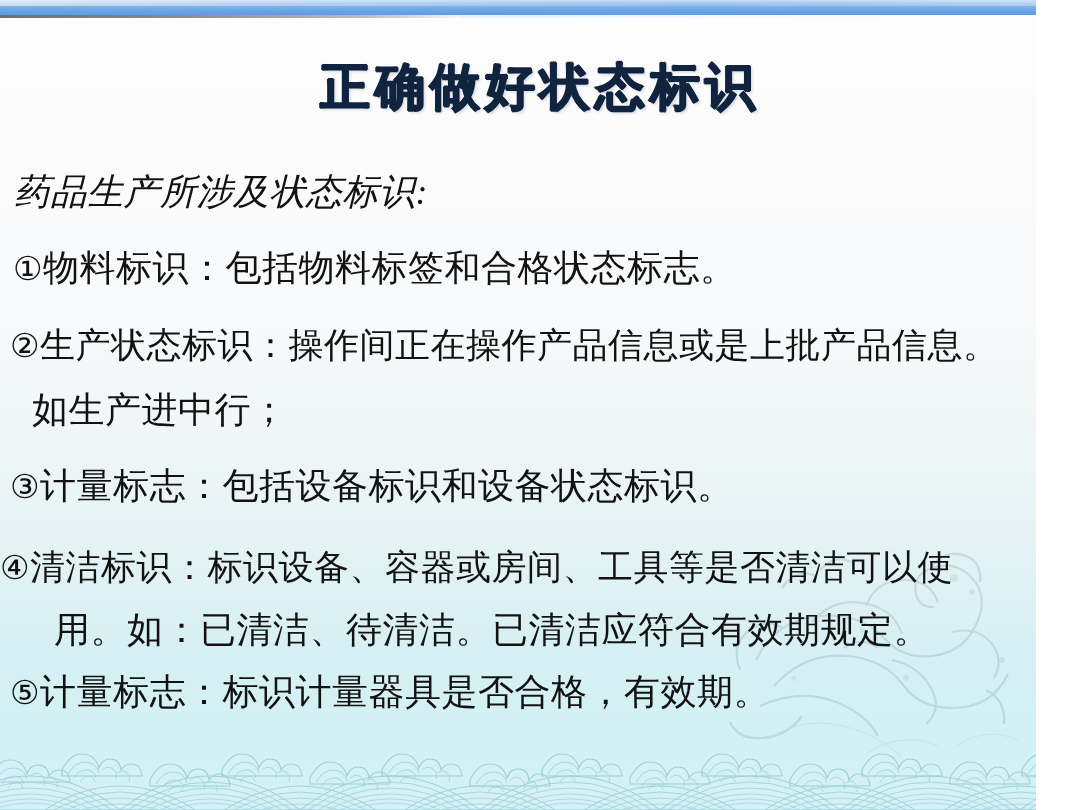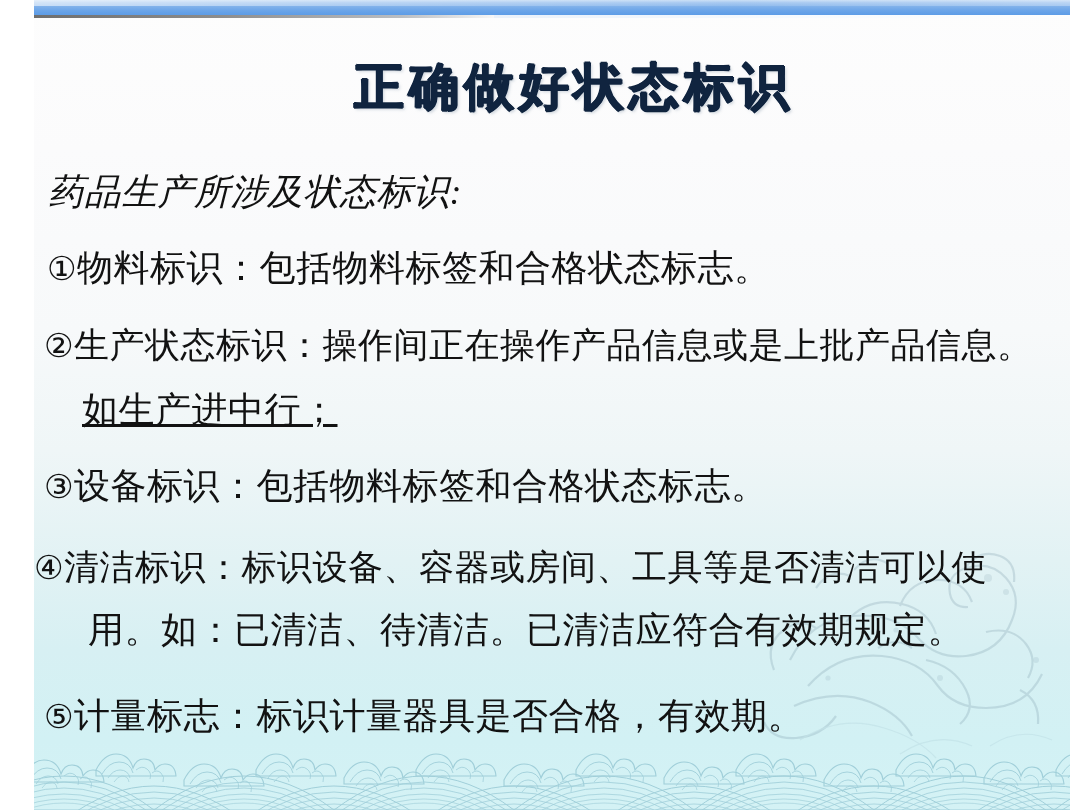--- a/index.html
+++ b/index.html
@@ -26,7 +26,6 @@
         #d7f0f3 650px,
         #d2f1f4 740px,
         #d4f2f5 810px);
-    margin-left: 34px;
   }
 
   

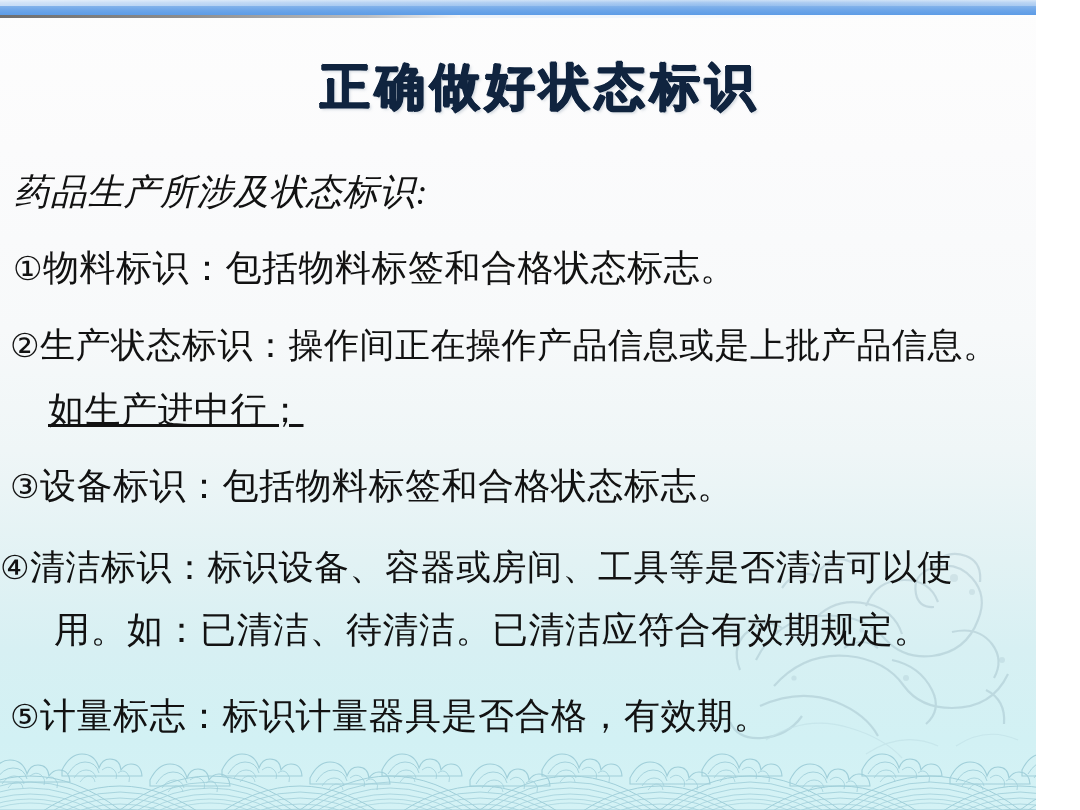--- a/index.html
+++ b/index.html
@@ -142,7 +142,7 @@
   .line.l-intro   { position:absolute; left: 14px; top:  12px; font-style: italic; }
   .line.l-1       { position:absolute; left: 13px; top:  88px; }
   .line.l-2       { position:absolute; left: 10px; top: 166px; font-size: 35px;}
-  .line.l-2b      { position:absolute; left: 48px; top: 230px; text-decoration: underline; }
+  .line.l-2b      { position:absolute; left: 32px; top: 230px; }
   .line.l-3       { position:absolute; left: 10px; top: 306px; }
   .line.l-4       { position:absolute; left: 0; top: 388px; font-size: 35px;}
   .line.l-4b      { position:absolute; left: 54px; top: 450px; }

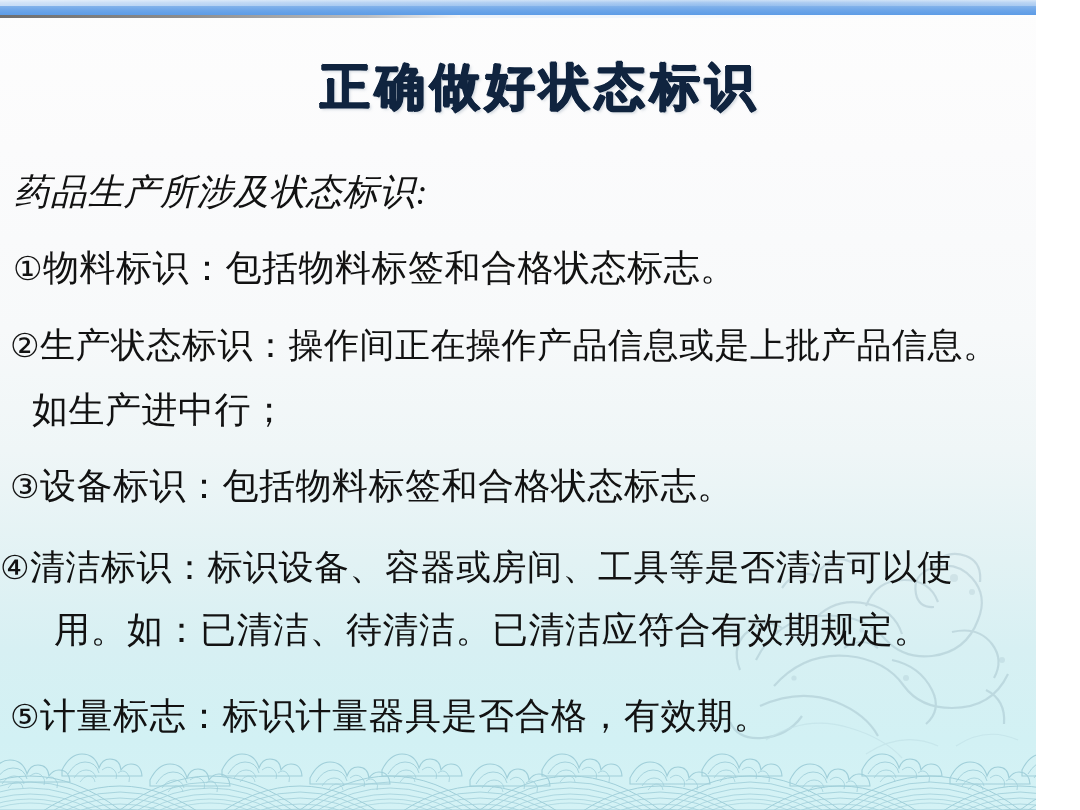--- a/index.html
+++ b/index.html
@@ -269,7 +269,7 @@
     <div class="line l-2b">如生产进中行；</div>
 
     <div class="line l-3">
-      <span class="marker">③</span><span>设备标识：包括物料标签和合格状态标志。</span>
+      <span class="marker">③</span><span>计量标志：包括设备标识和设备状态标识。</span>
     </div>
 
     <div class="line l-4">

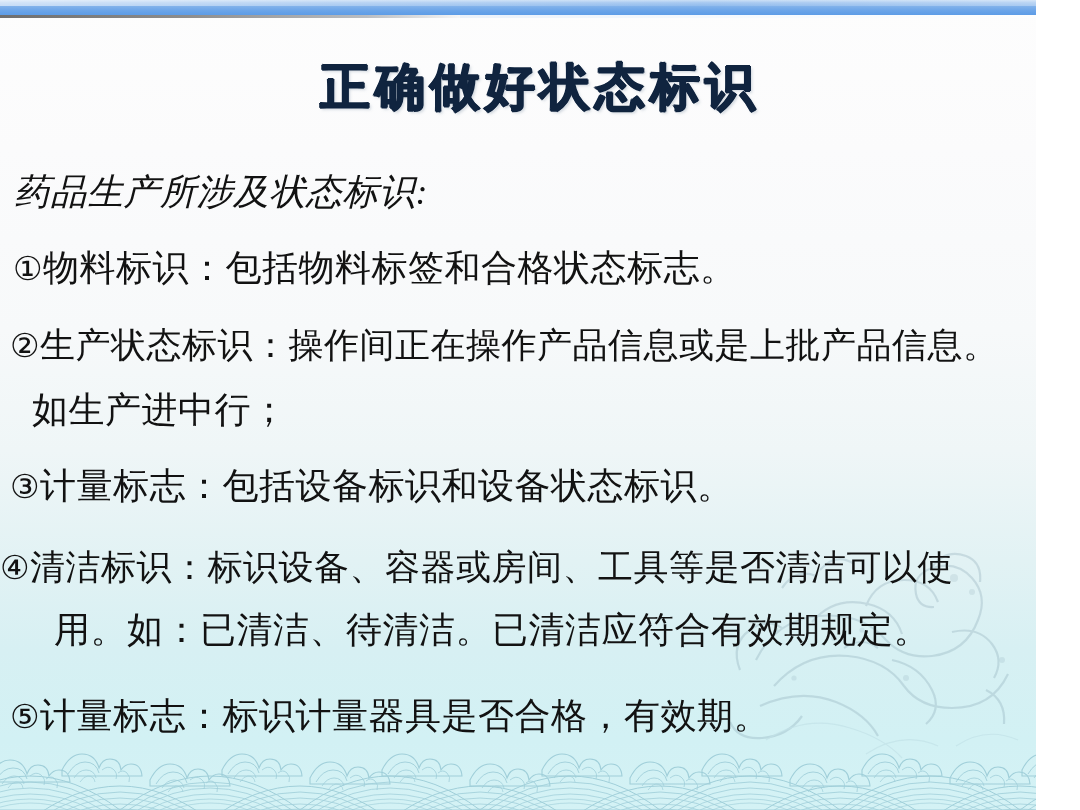--- a/index.html
+++ b/index.html
@@ -146,7 +146,7 @@
   .line.l-3       { position:absolute; left: 10px; top: 306px; }
   .line.l-4       { position:absolute; left: 0; top: 388px; font-size: 35px;}
   .line.l-4b      { position:absolute; left: 54px; top: 450px; }
-  .line.l-5       { position:absolute; left: 10px; top: 536px; }
+  .line.l-5       { position:absolute; left: 10px; top: 512px; }
 
   .marker {
     font-family: "DejaVu Sans", "Liberation Sans", sans-serif;

